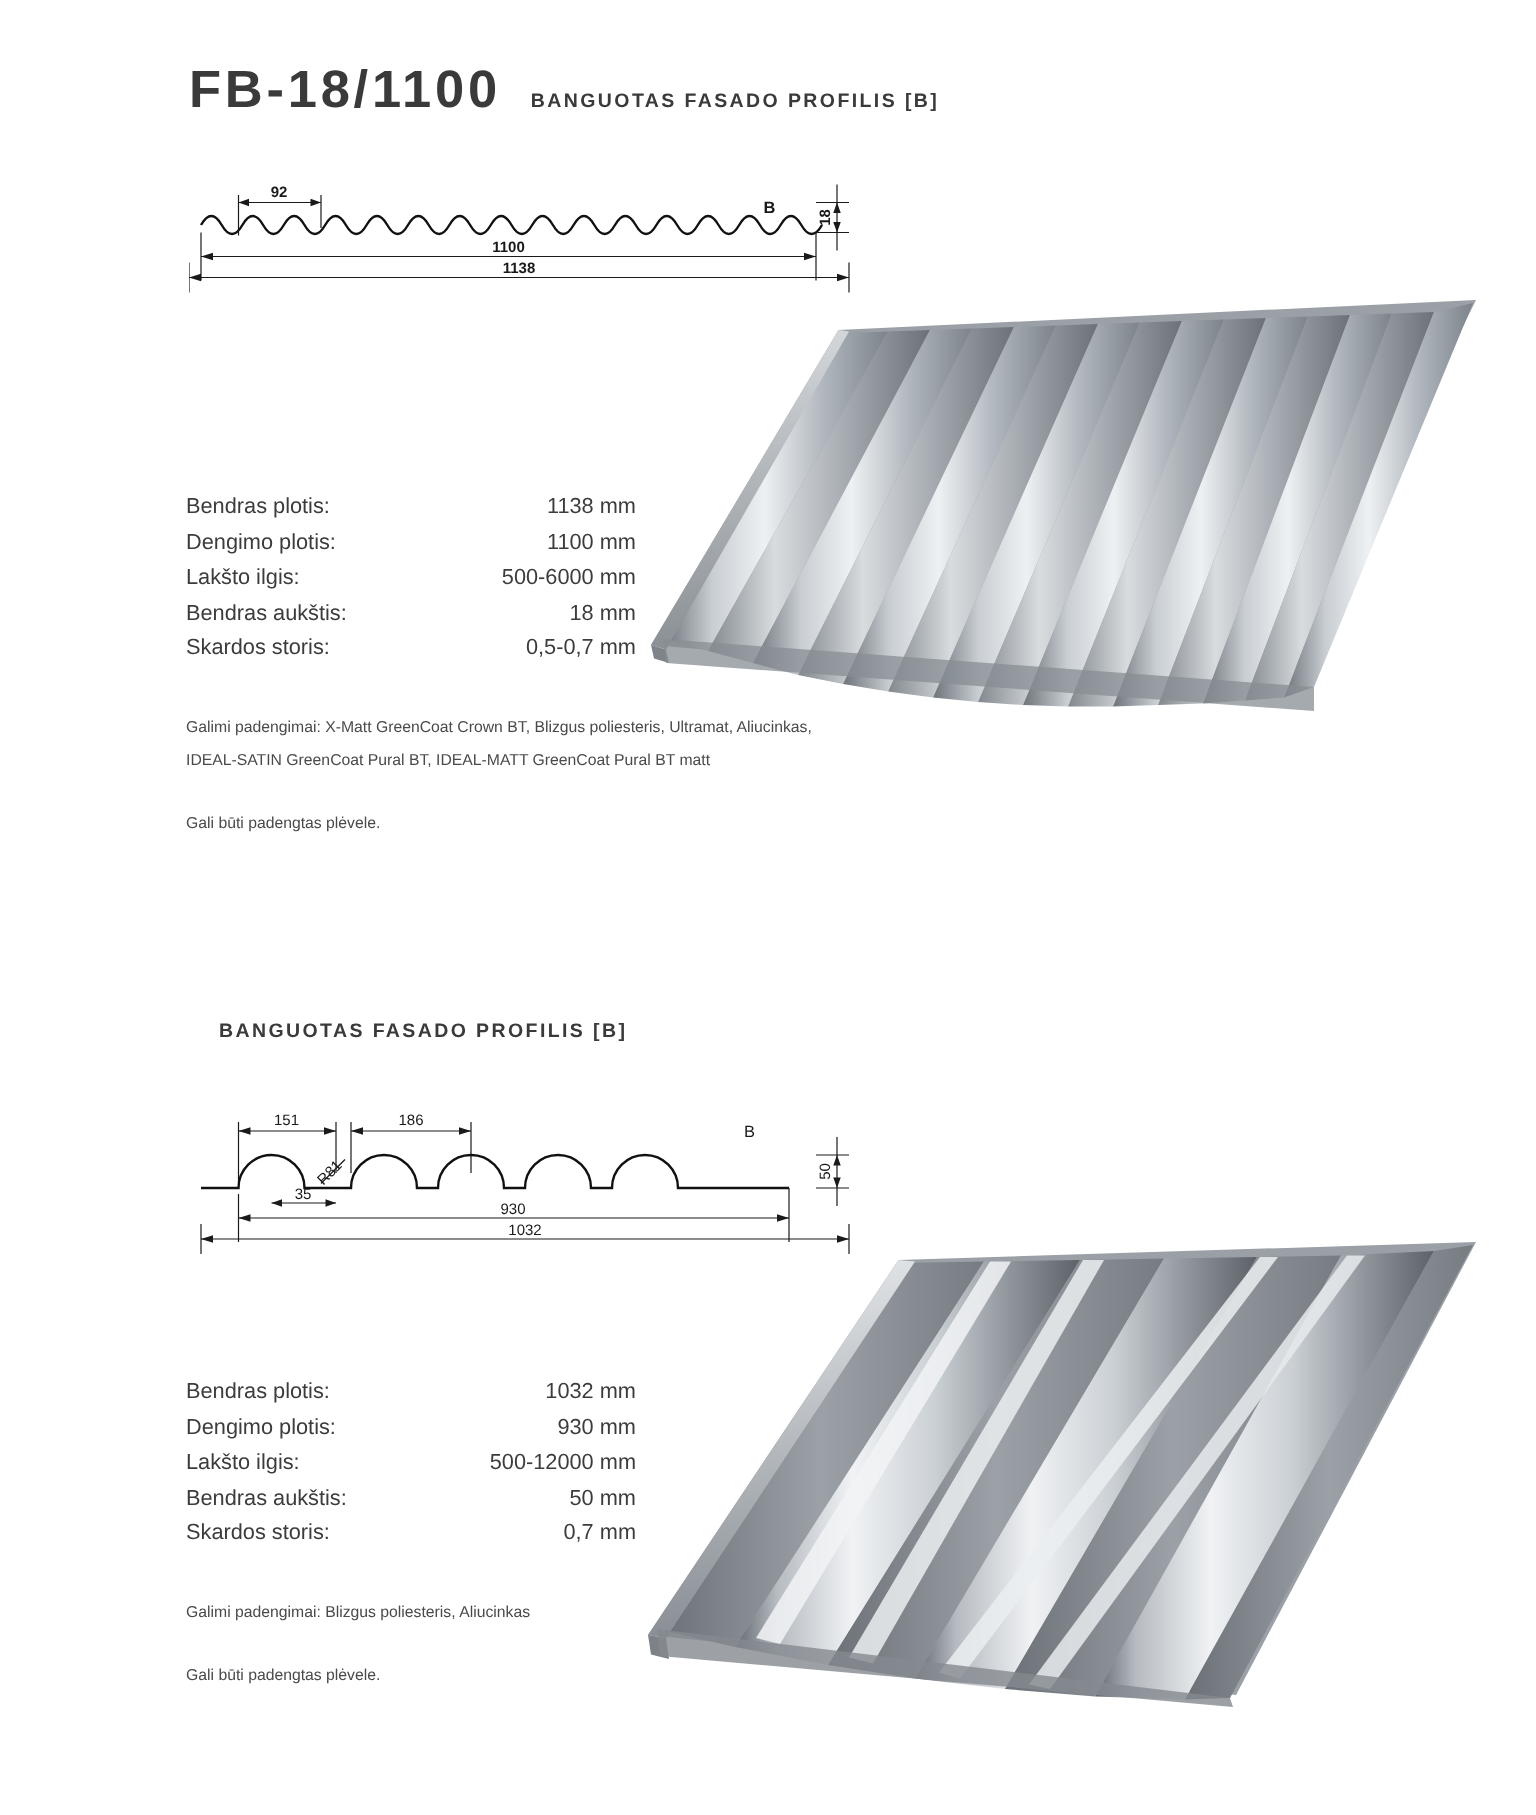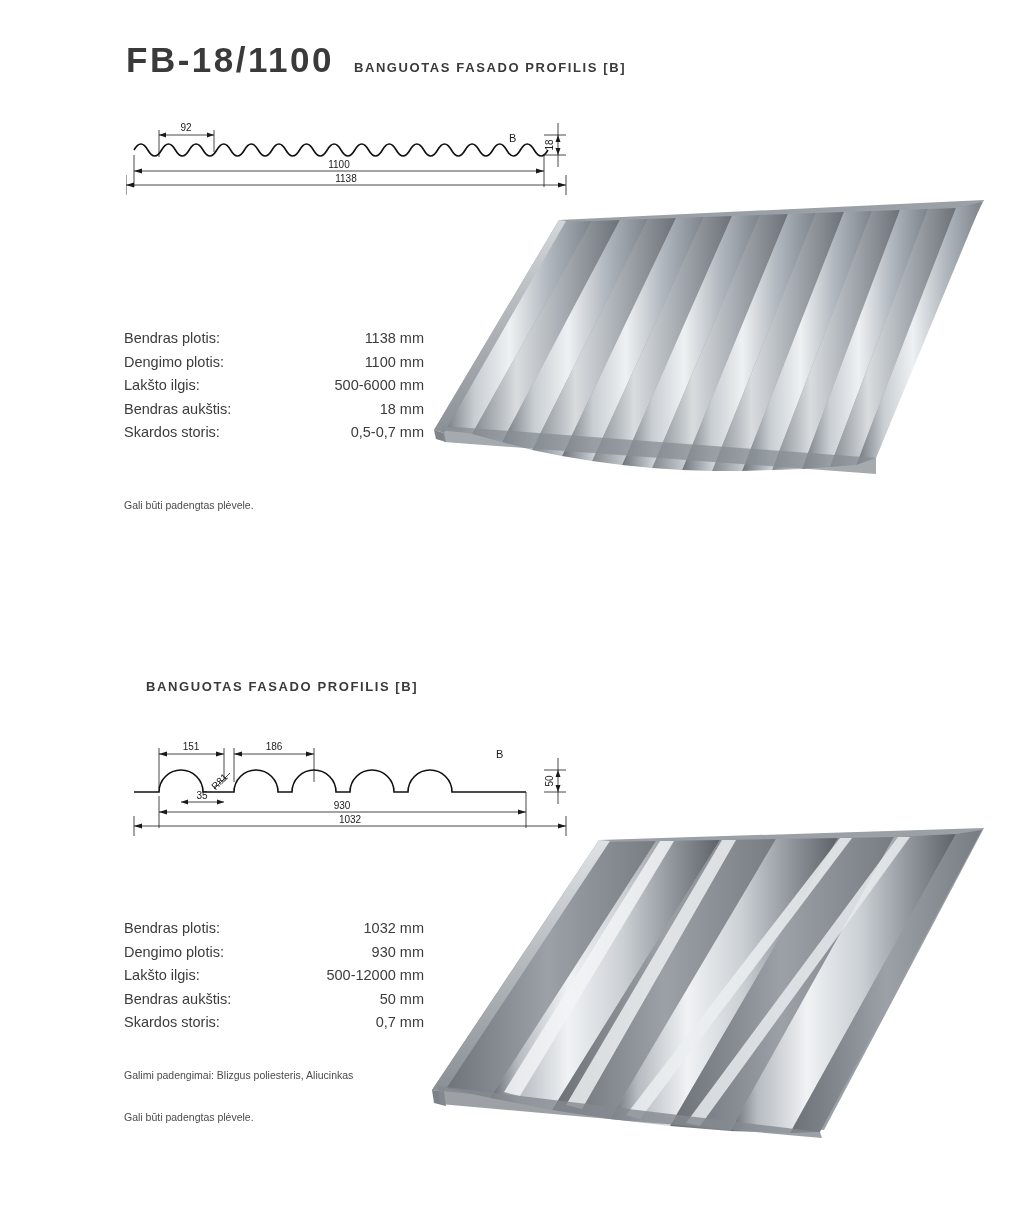--- a/index.html
+++ b/index.html
@@ -53,7 +53,7 @@
   .drawing {
     position: absolute;
   }
-  #drawing-1 { left: 126px; top: 105px; }
+  #drawing-1 { left: 126px; top: 105px; font-weight: bold; }
   #drawing-2 { left: 126px; top: 718px; }
 
   

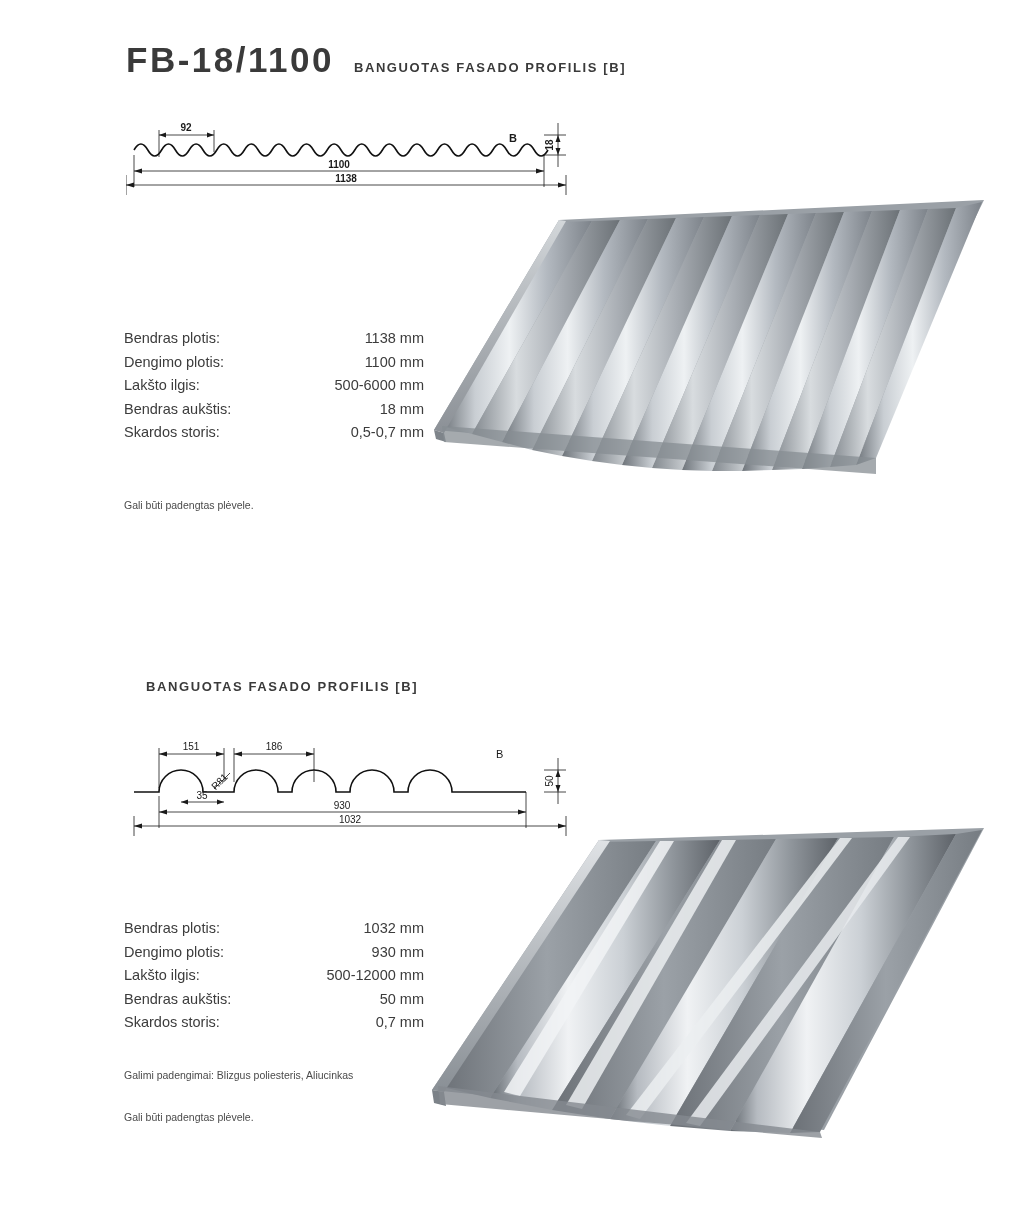--- a/index.html
+++ b/index.html
@@ -252,6 +252,7 @@
   </div>
 
   <div class="notes" id="notes-1">
+    <p class="note-block">Galimi padengimai: X-Matt GreenCoat Crown BT, Blizgus poliesteris, Ultramat, Aliucinkas, IDEAL-SATIN GreenCoat Pural BT, IDEAL-MATT GreenCoat Pural BT matt</p>
     <div class="note-gap"></div>
     <p class="note-block">Gali būti padengtas plėvele.</p>
   </div>

